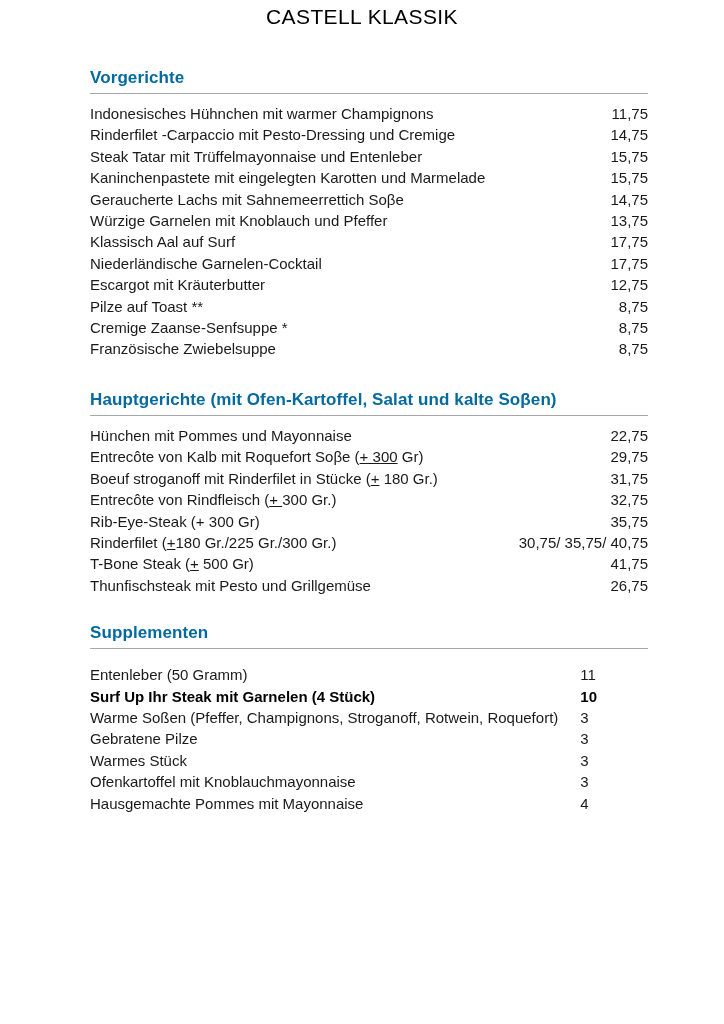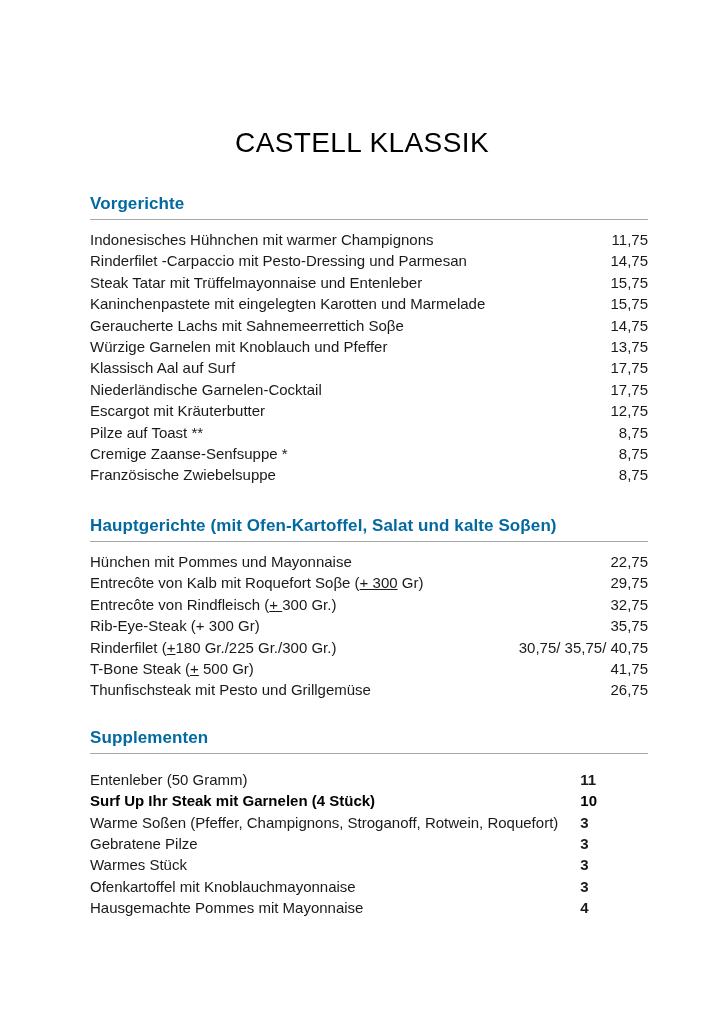--- a/index.html
+++ b/index.html
@@ -27,12 +27,11 @@
 
   .menu-title {
     text-align: center;
-    font-size: 28px;
+    font-size: 21px;
     font-weight: 400;
     letter-spacing: 0.4px;
     color: #000000;
     margin: 0;
-    padding-top: 126px;
     line-height: 34px;
   }
 

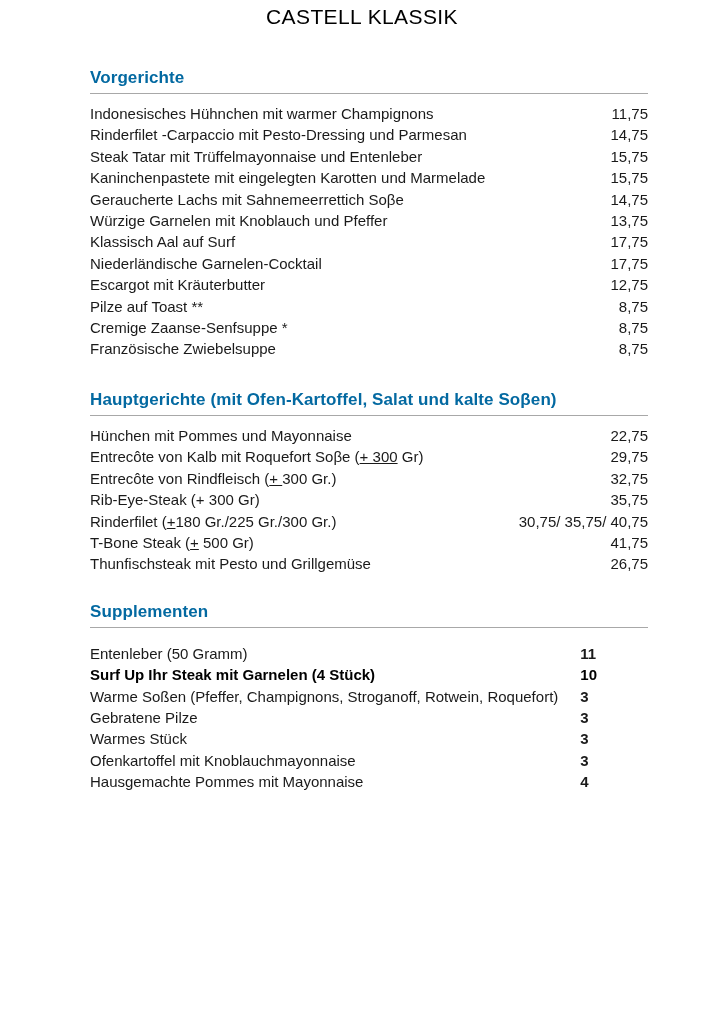--- a/index.html
+++ b/index.html
@@ -127,7 +127,7 @@
               <td class="item-price">11,75</td>
             </tr>
             <tr class="item-row">
-              <td class="item-name">Rinderfilet -Carpaccio mit Pesto-Dressing und Parmesan</td>
+              <td class="item-name">Rinderfilet -Carpaccio mit Pesto-Dressing und Cremige</td>
               <td class="item-price">14,75</td>
             </tr>
             <tr class="item-row">

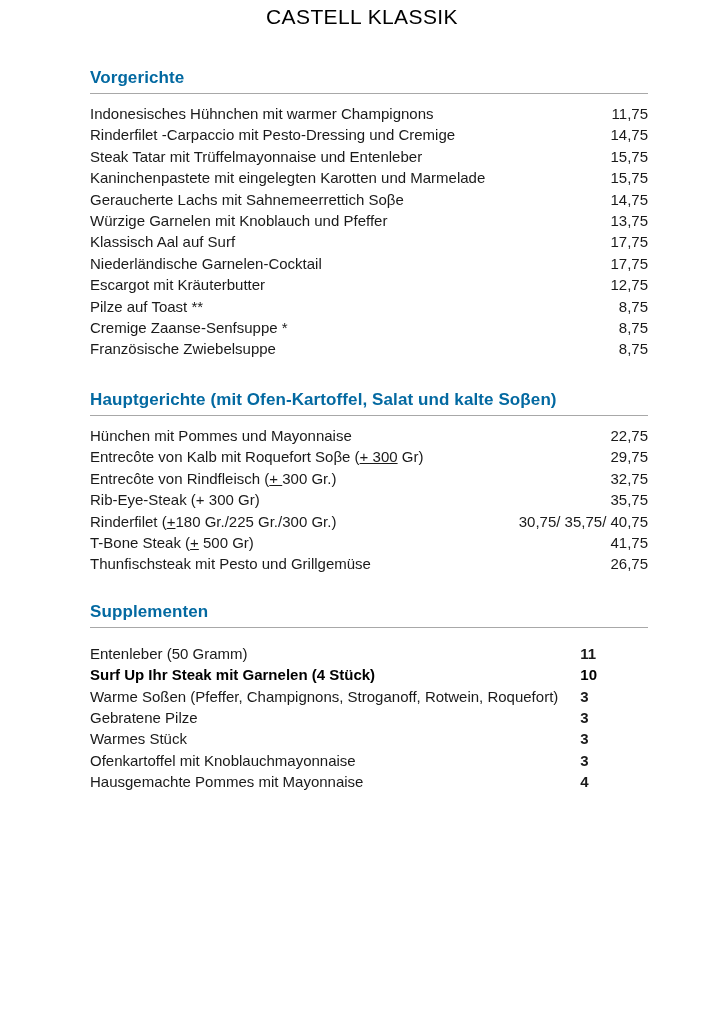--- a/index.html
+++ b/index.html
@@ -188,6 +188,10 @@
               <td class="item-price">29,75</td>
             </tr>
             <tr class="item-row">
+              <td class="item-name">Boeuf stroganoff mit Rinderfilet in Stücke (<u class="uline">+</u> 180 Gr.)</td>
+              <td class="item-price">31,75</td>
+            </tr>
+            <tr class="item-row">
               <td class="item-name">Entrecôte von Rindfleisch (<u class="uline">+ </u>300 Gr.)</td>
               <td class="item-price">32,75</td>
             </tr>

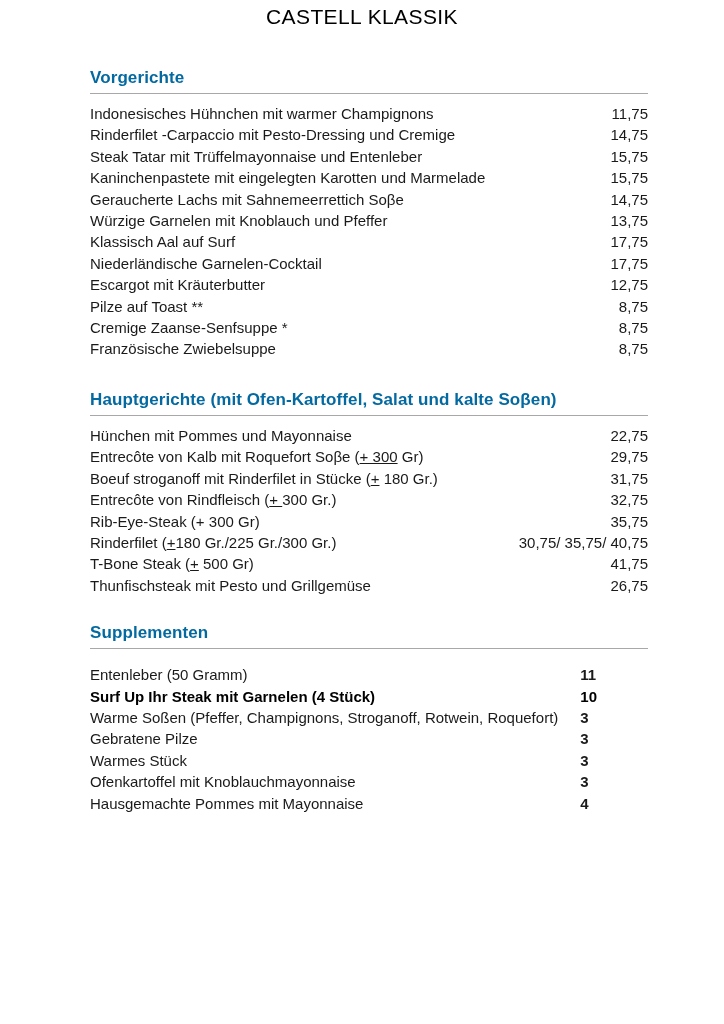--- a/index.html
+++ b/index.html
@@ -90,7 +90,6 @@
     text-align: left;
     width: 86px;
     padding-left: 12px !important;
-    font-weight: bold;
   }
 
   .item-row.bold td {

